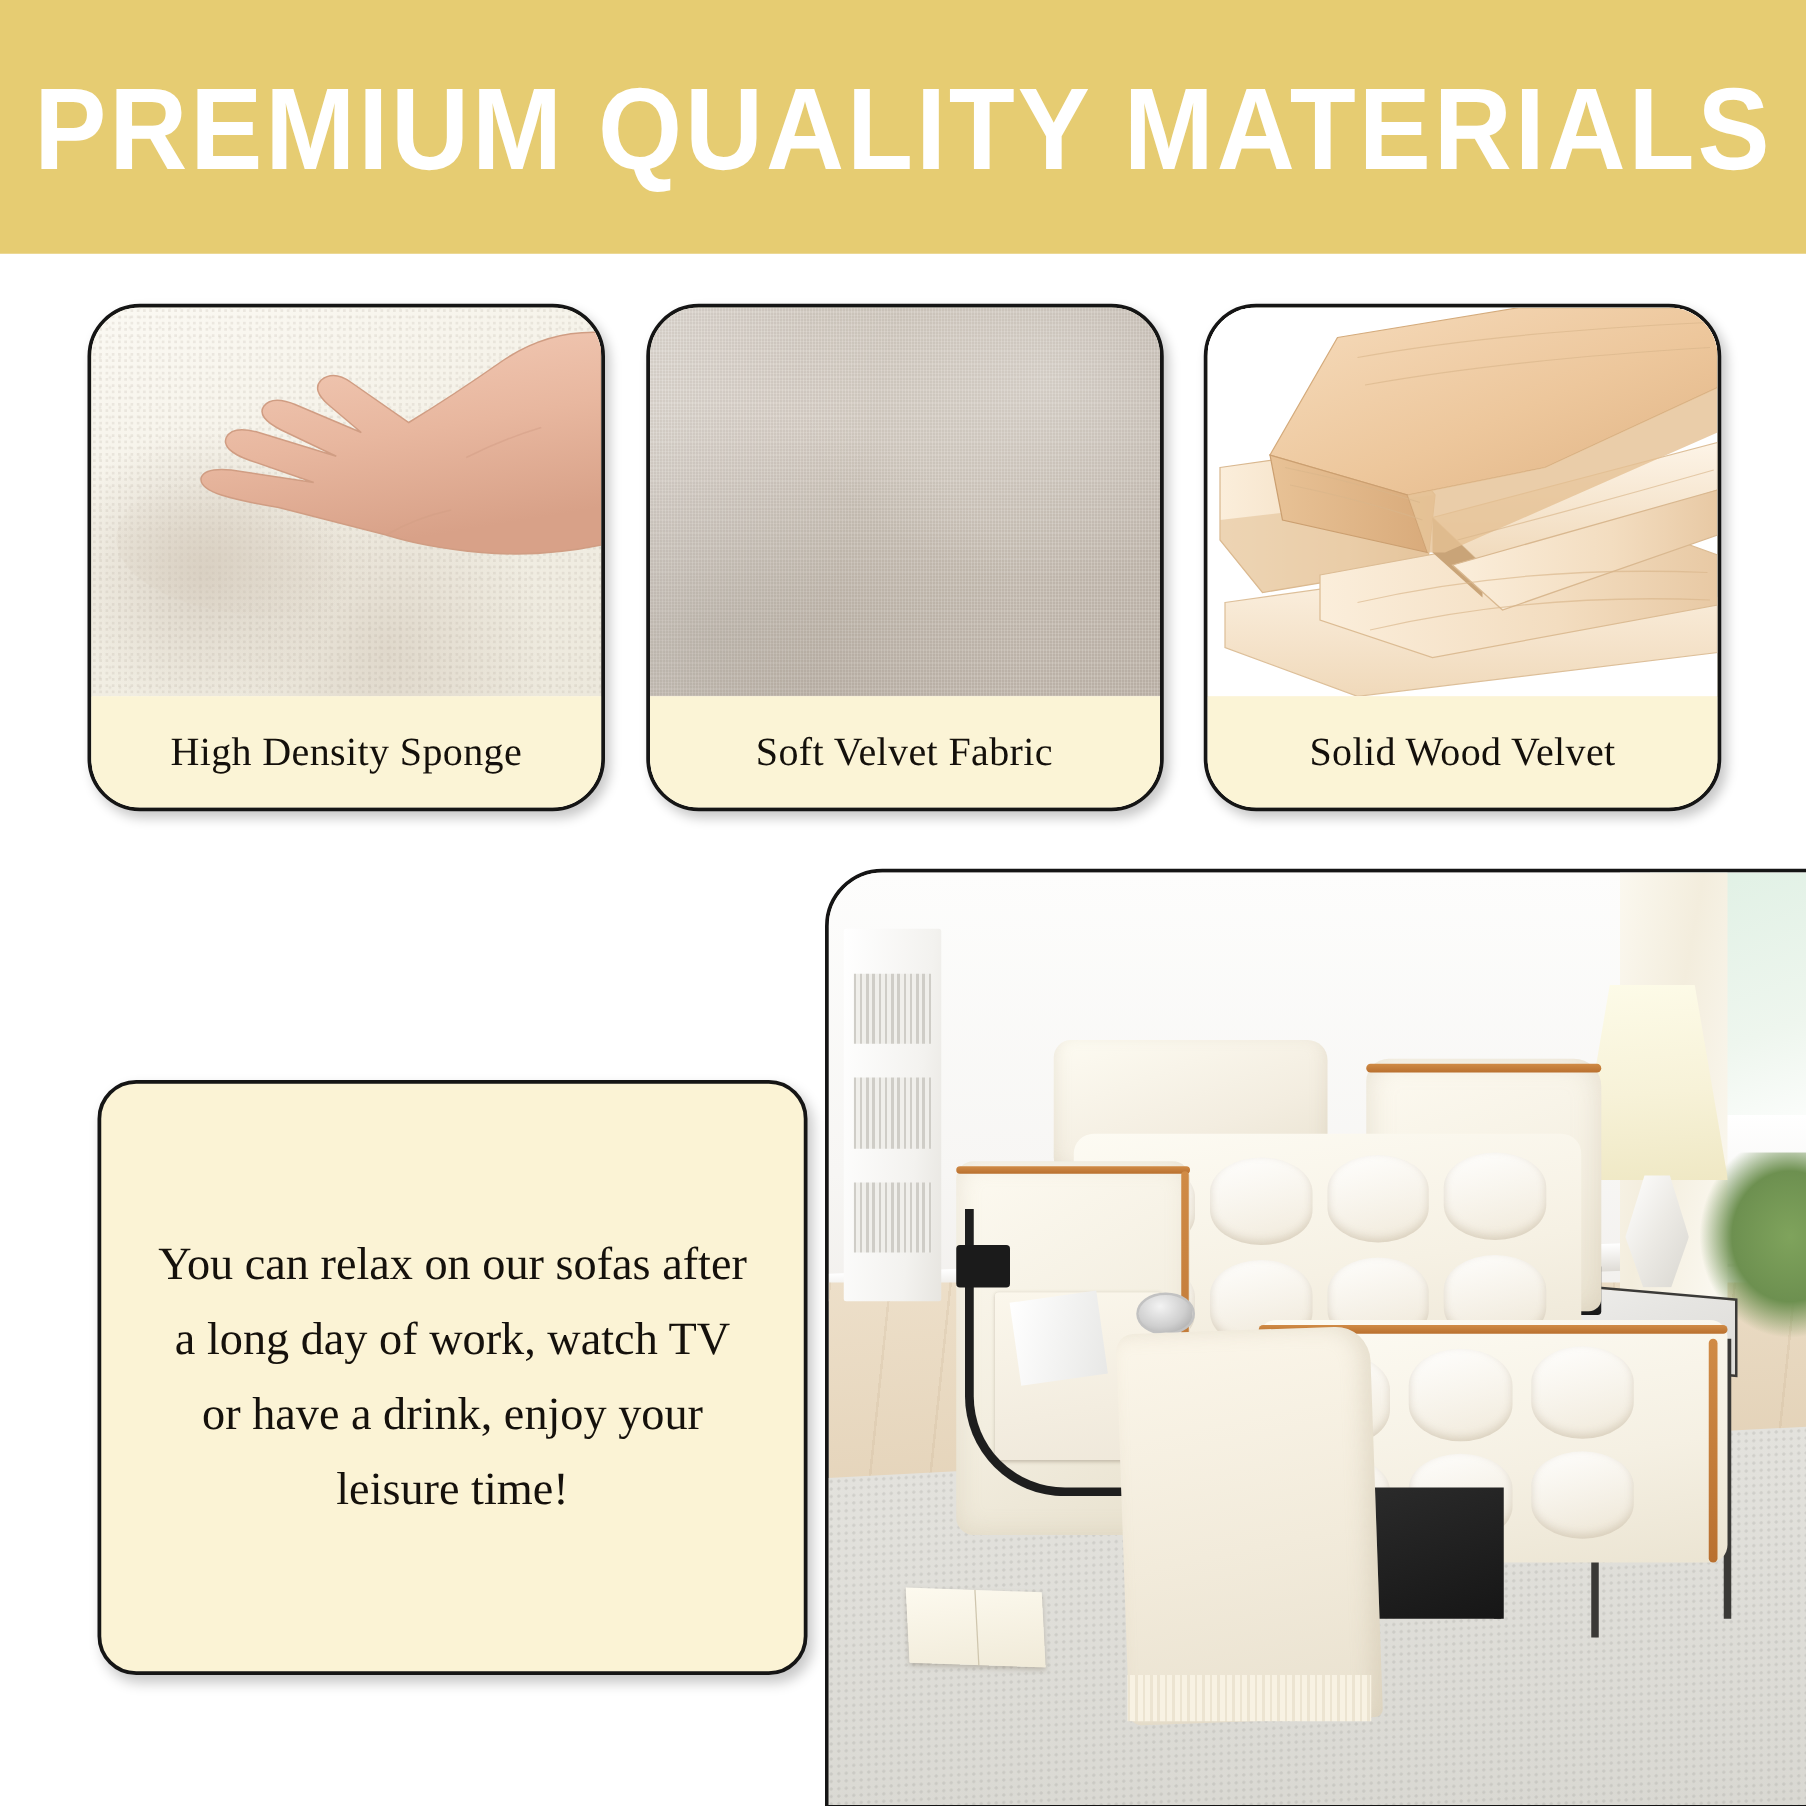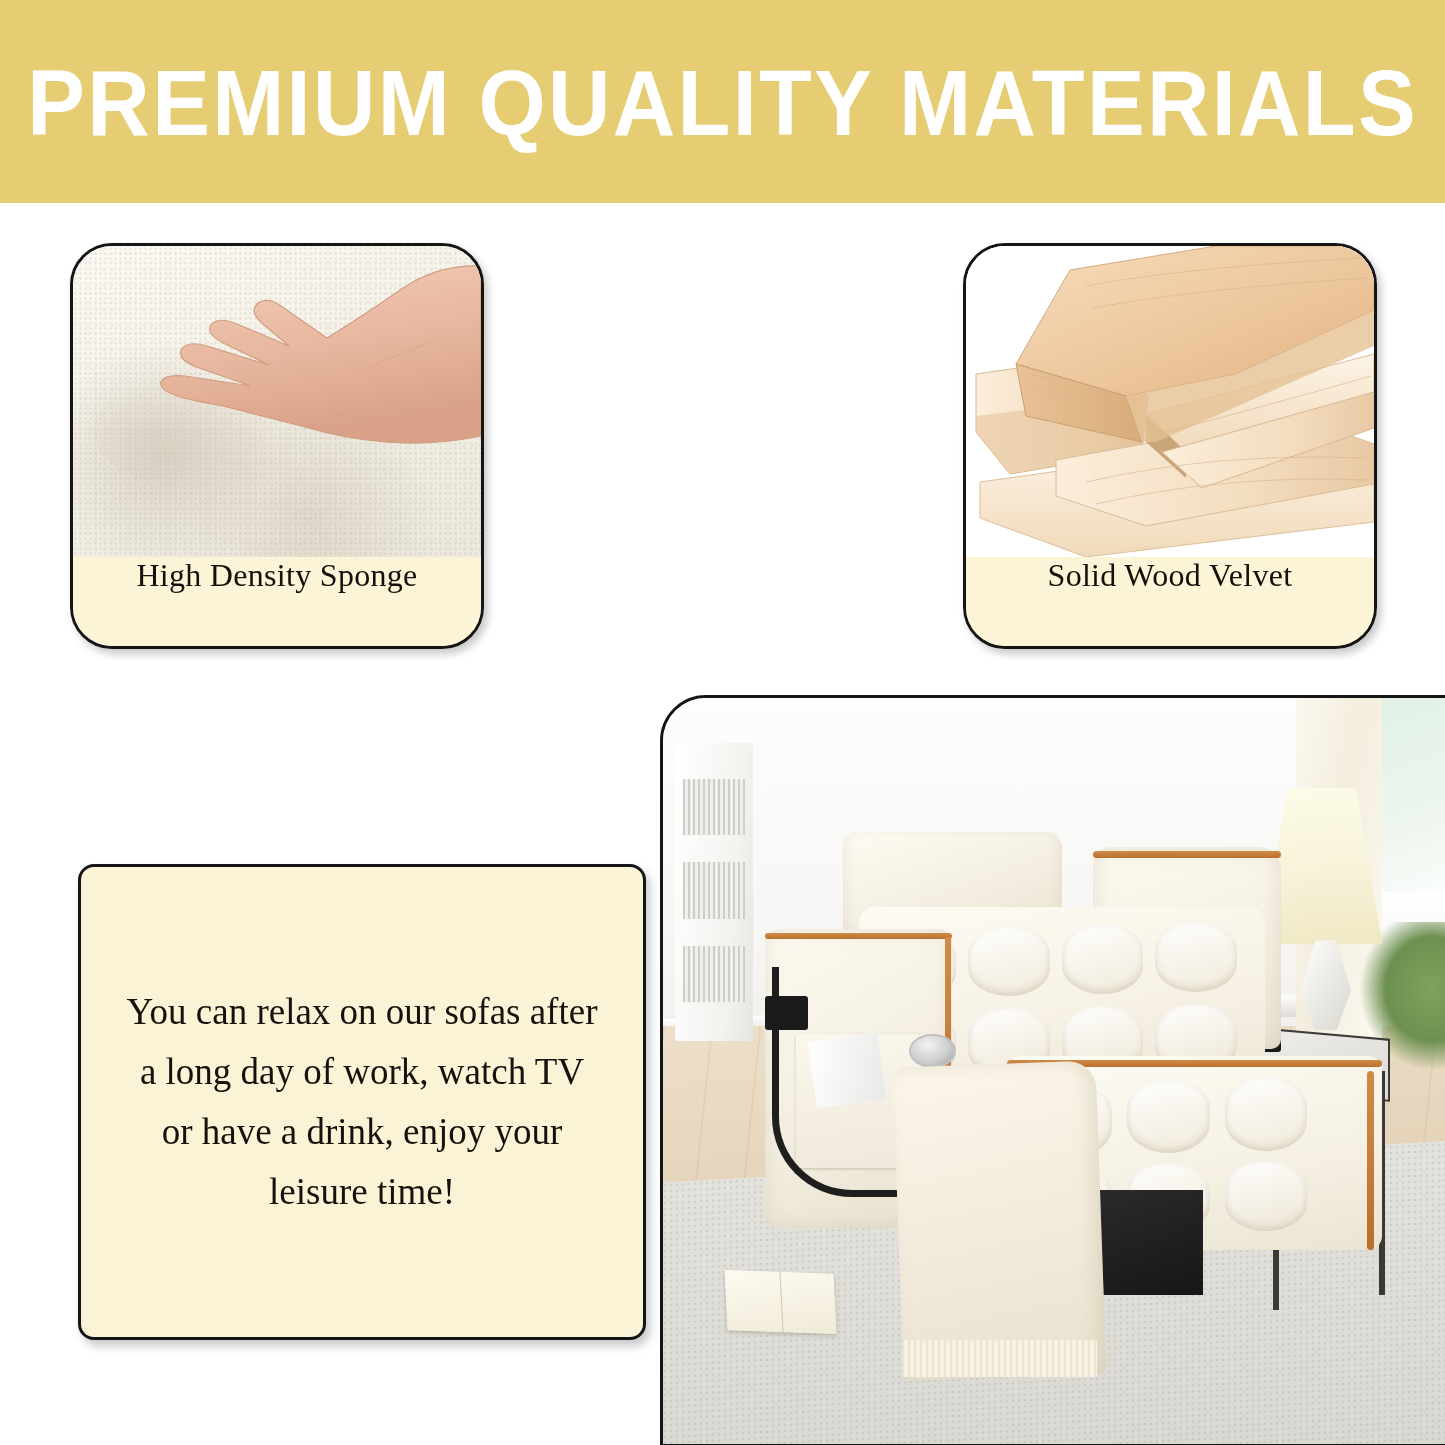--- a/index.html
+++ b/index.html
@@ -50,7 +50,7 @@
   .card-label{
     flex:1;
     background:#fbf4d6;
-    display:flex;justify-content:center;
+    display:flex;align-items:center;justify-content:center;
   }
   .card-label span{
     font-family:"Liberation Serif", serif;

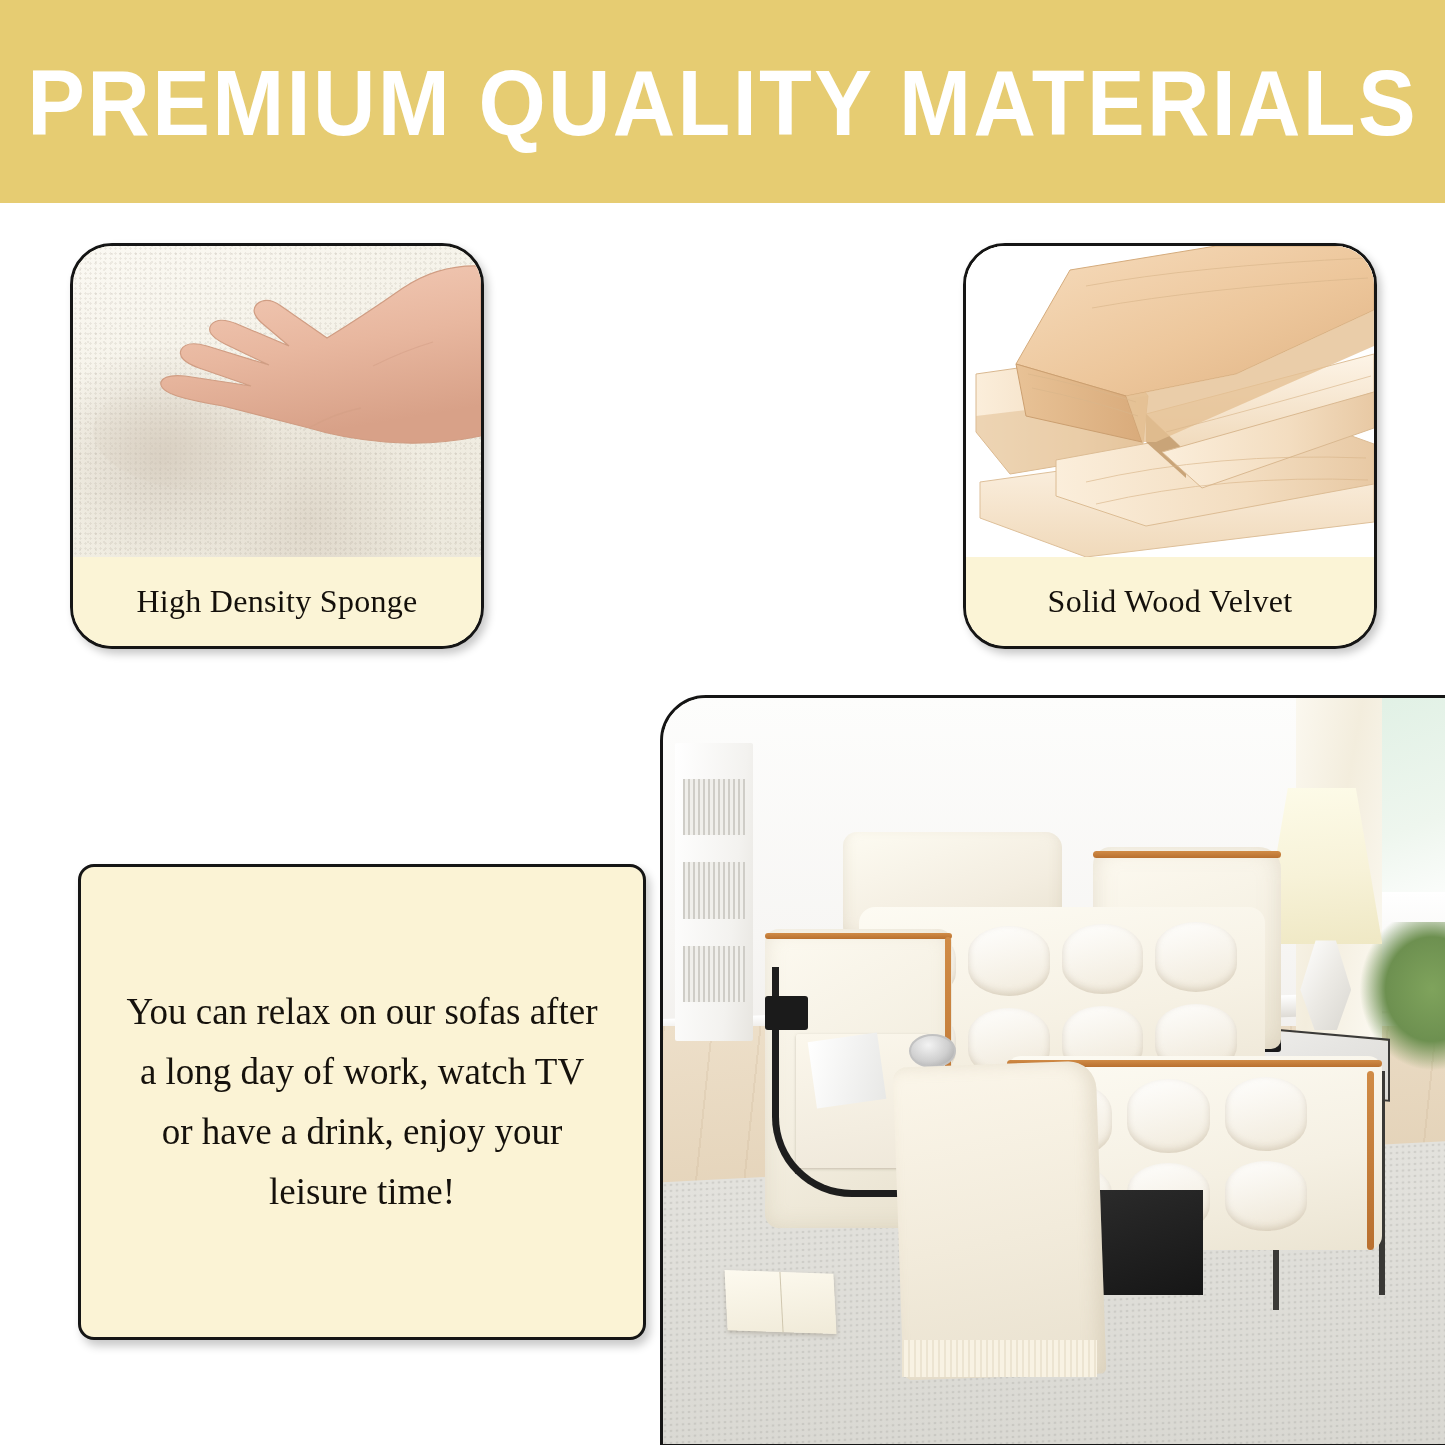--- a/index.html
+++ b/index.html
@@ -271,6 +271,14 @@
     </div>
   </div>
 
+  <div class="card">
+    <div class="card-photo">
+      <div class="velvet"></div>
+    </div>
+    <div class="card-label">
+      <span>Soft Velvet Fabric</span>
+    </div>
+  </div>
 
   <div class="card">
     <div class="card-photo">

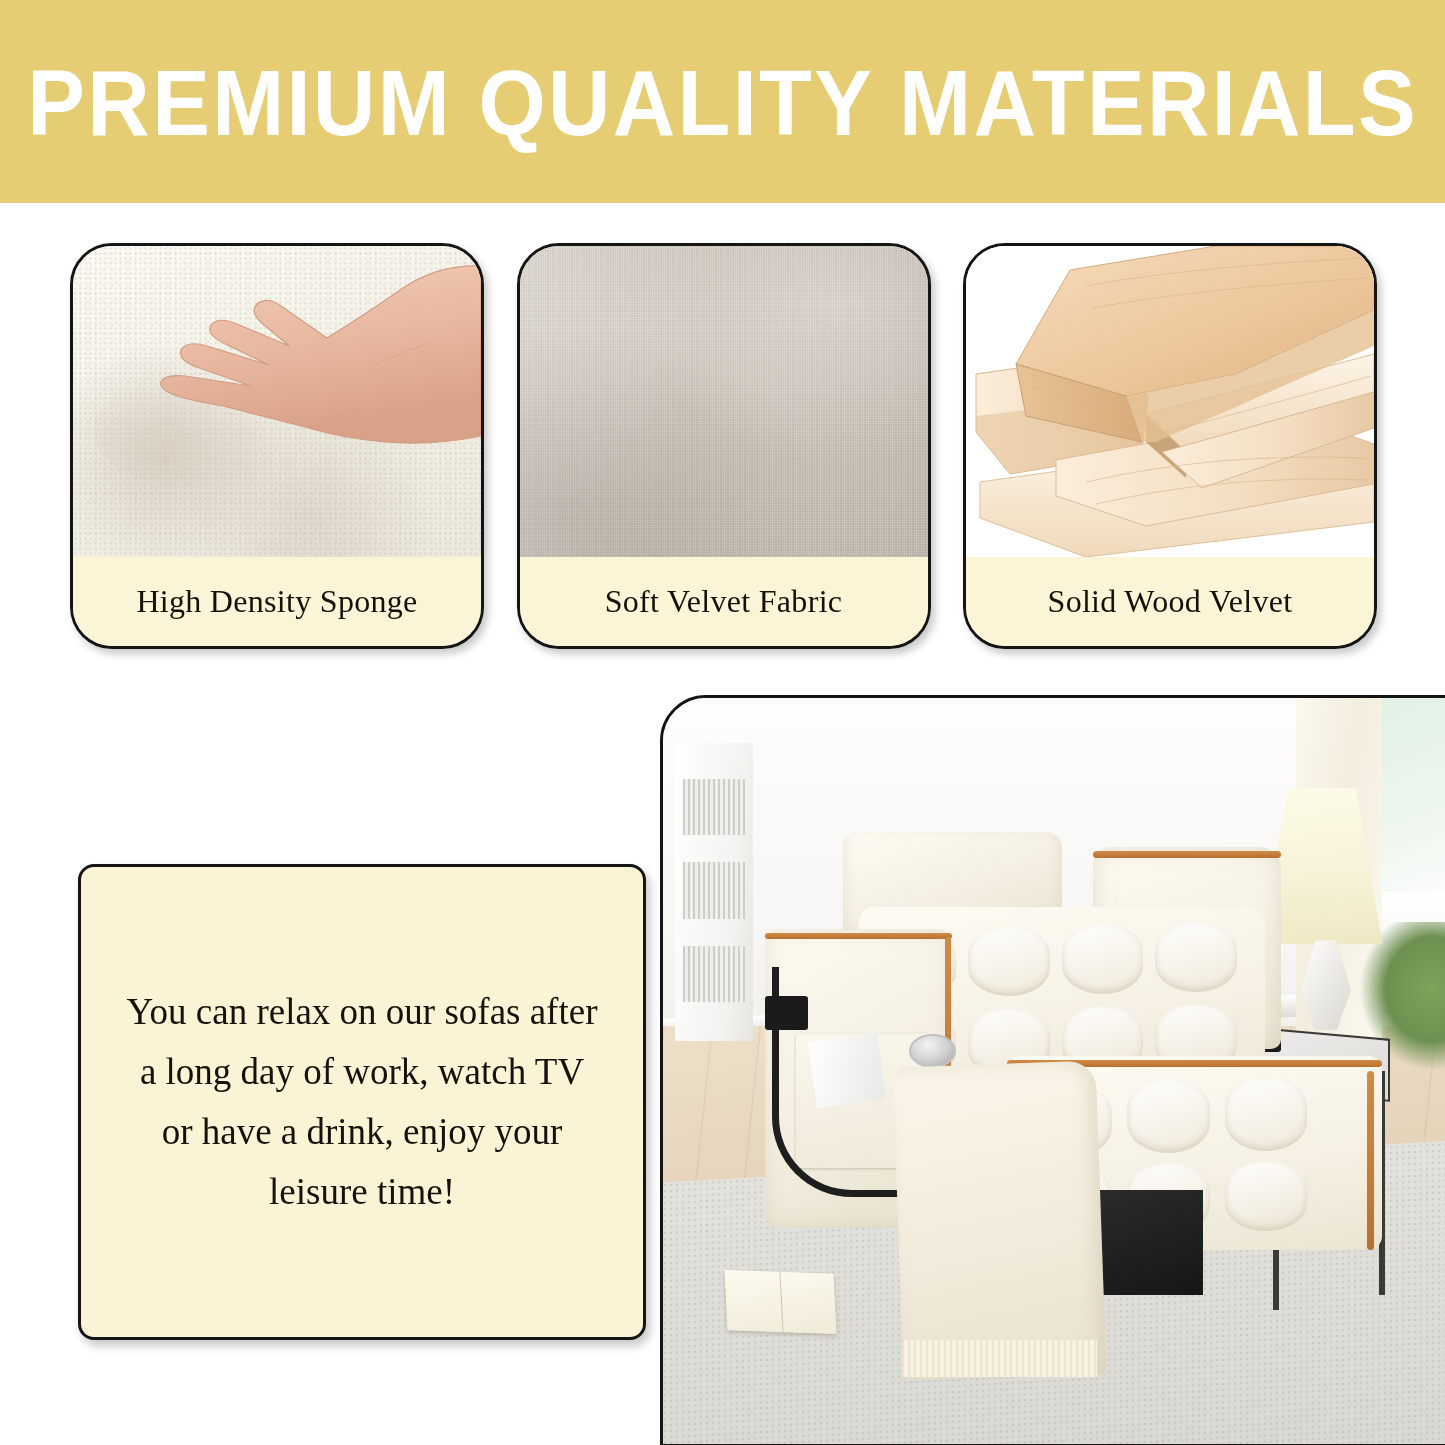--- a/index.html
+++ b/index.html
@@ -101,7 +101,7 @@
   
   .blurb{
     position:absolute;left:78px;top:864px;width:568px;height:476px;
-    border:3px solid #151515;border-radius:16px;
+    border:3px solid #151515;border-radius:31px;
     background:#fbf3d5;
     box-shadow:4px 6px 10px rgba(0,0,0,0.22);
     display:flex;align-items:center;justify-content:center;

